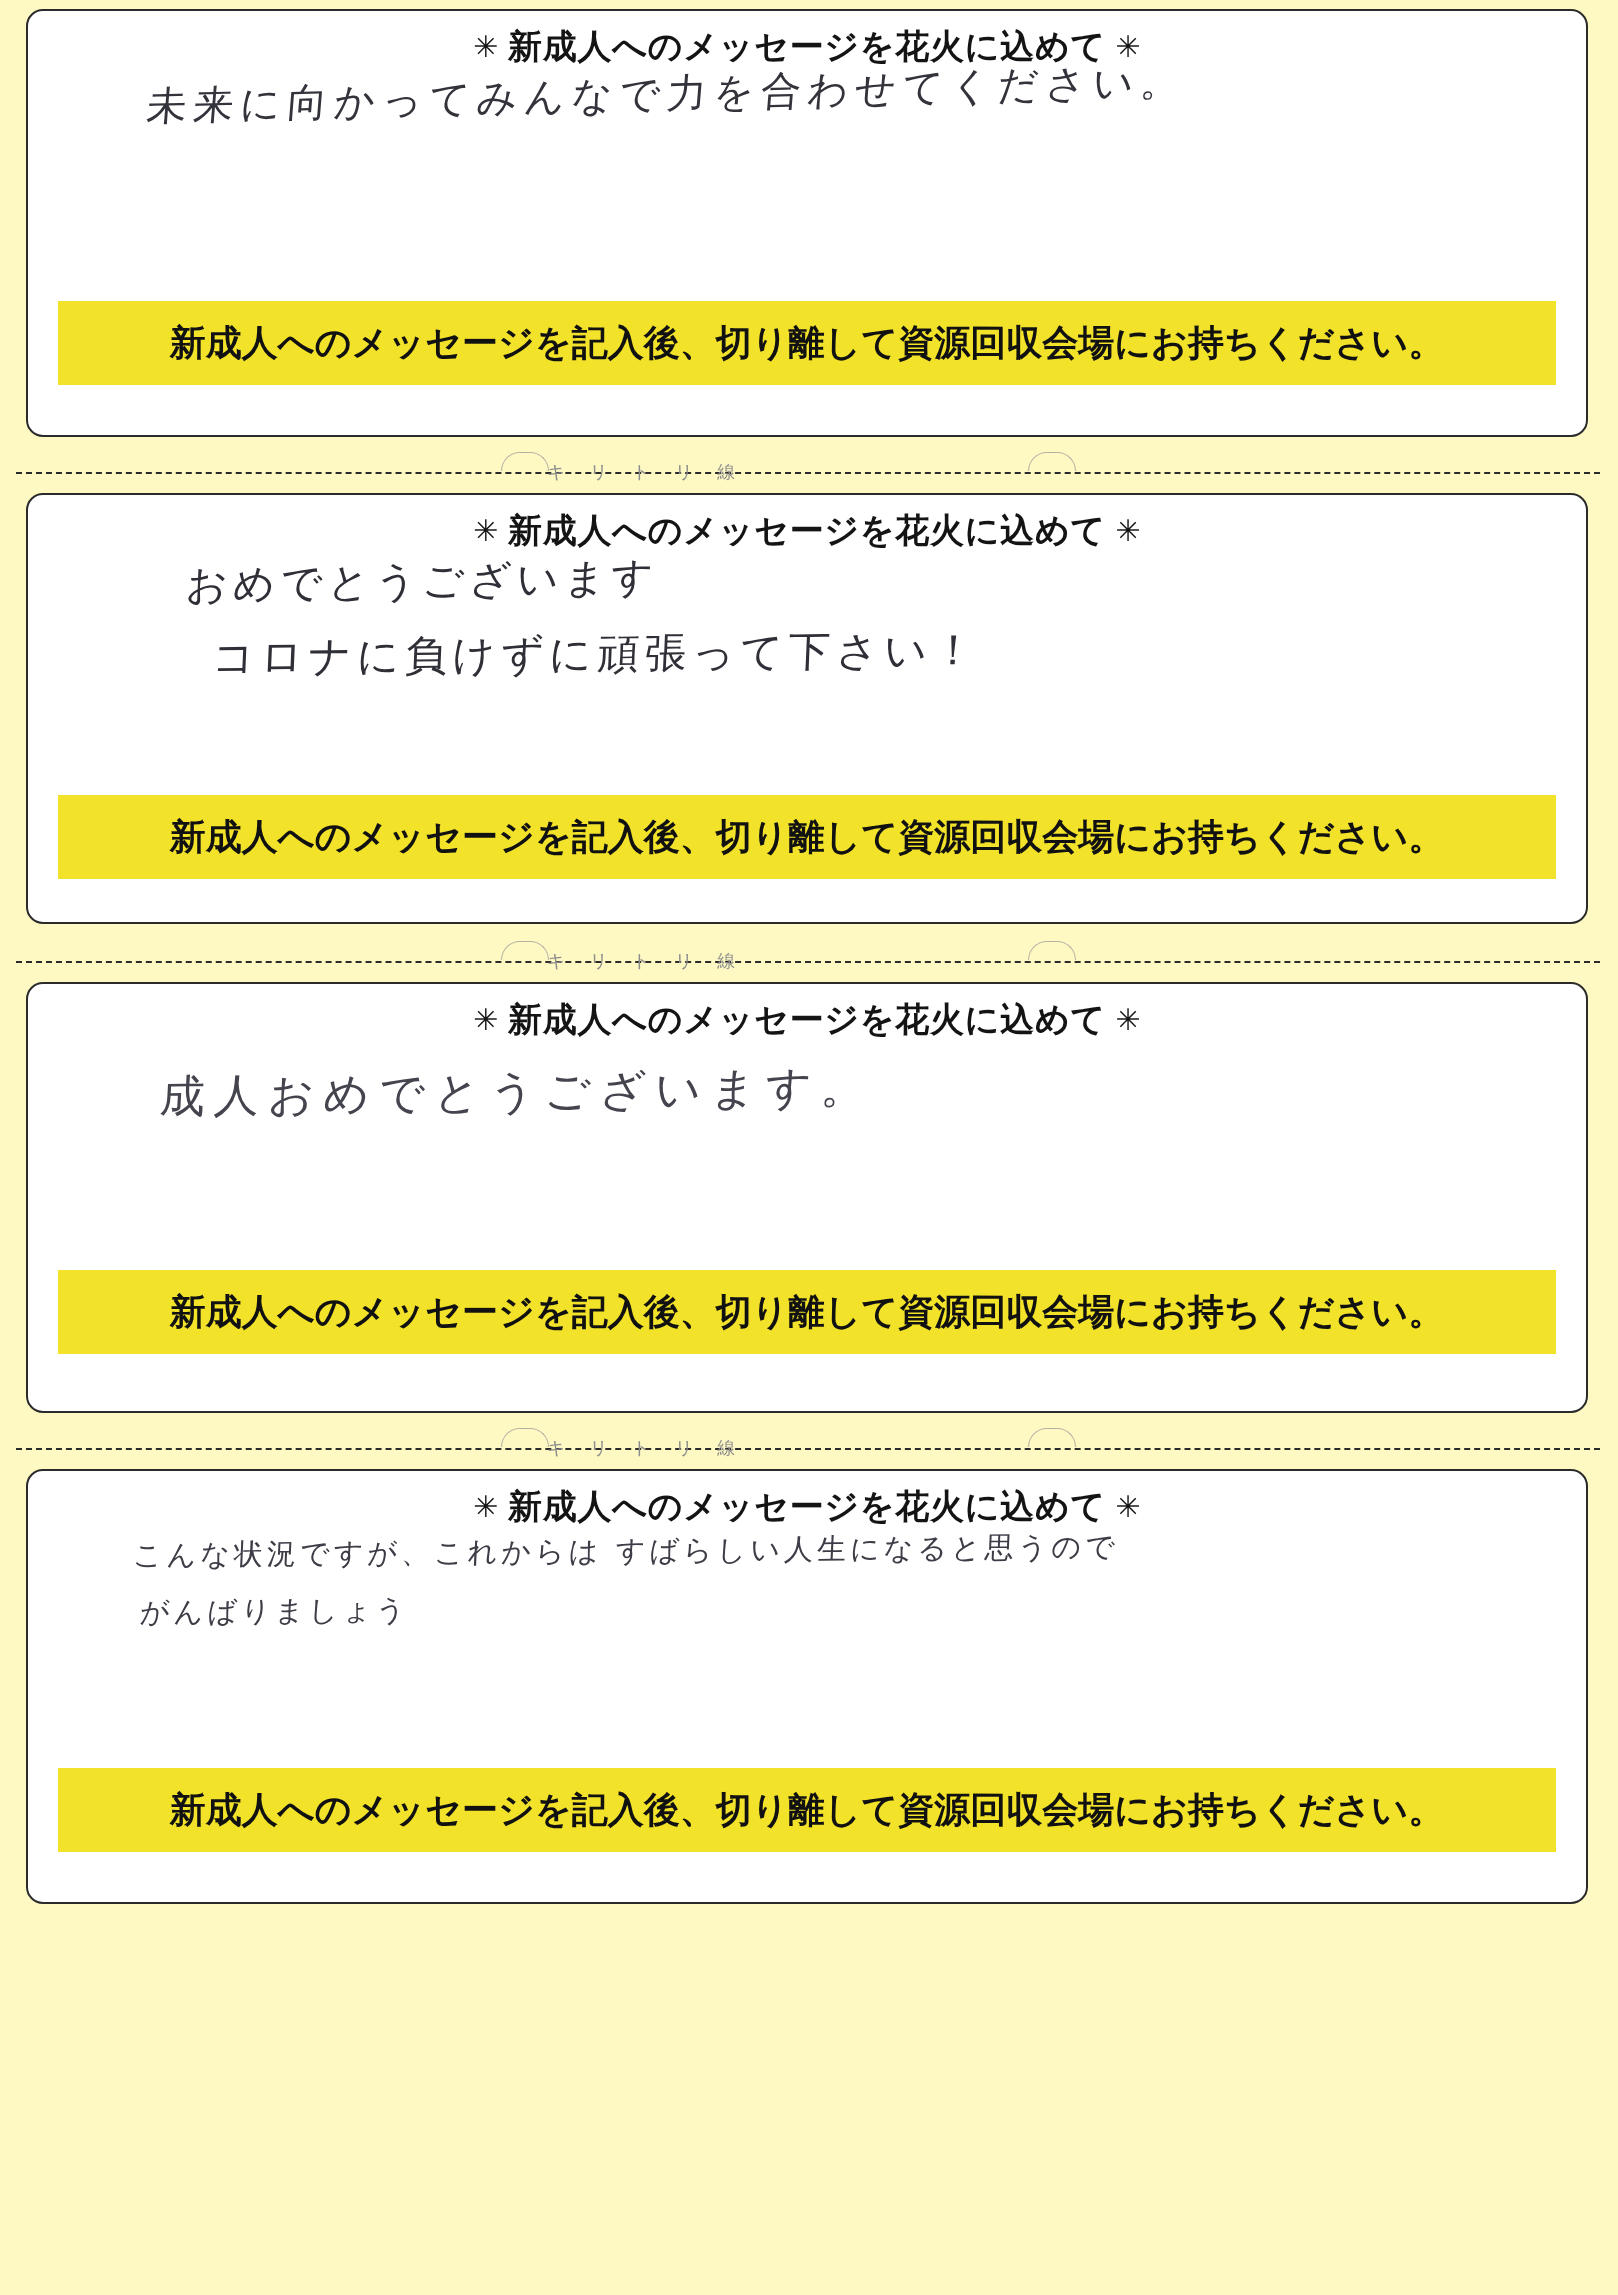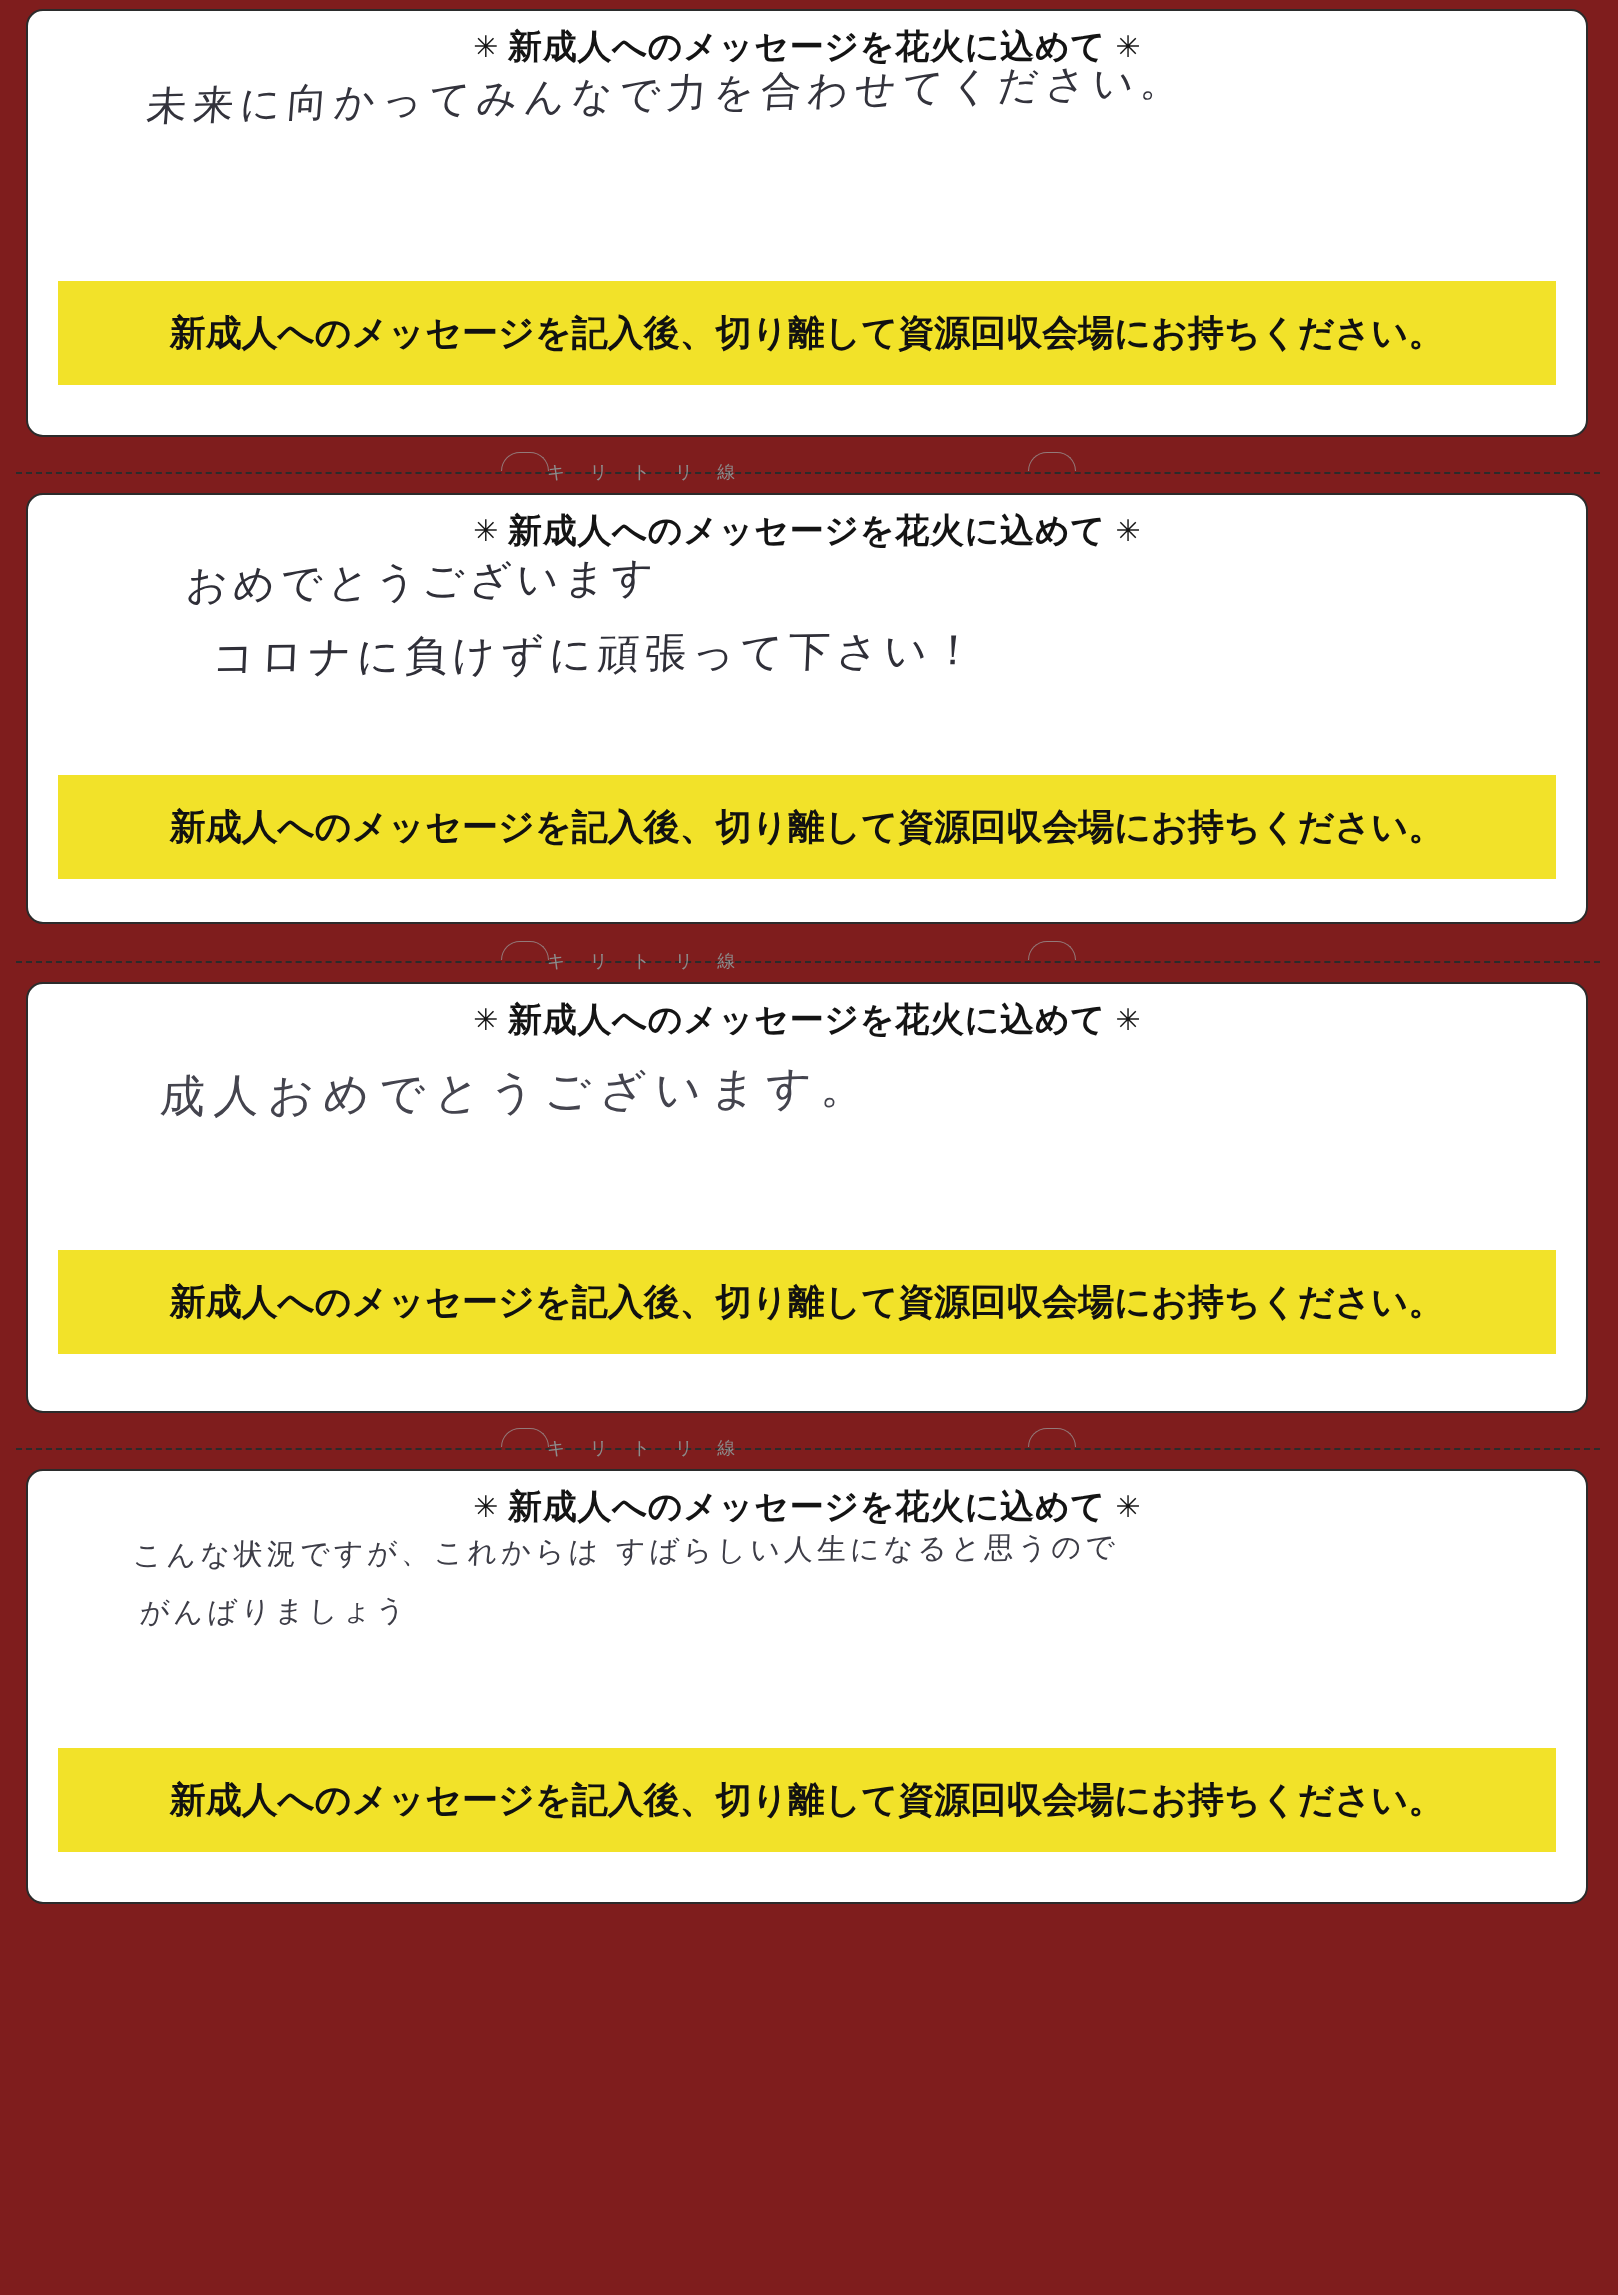--- a/index.html
+++ b/index.html
@@ -20,7 +20,7 @@
   .sheet {
     position: absolute;
     inset: 0;
-    background: #7f1d1d;
+    background: #fef9c3;
   }
 
   

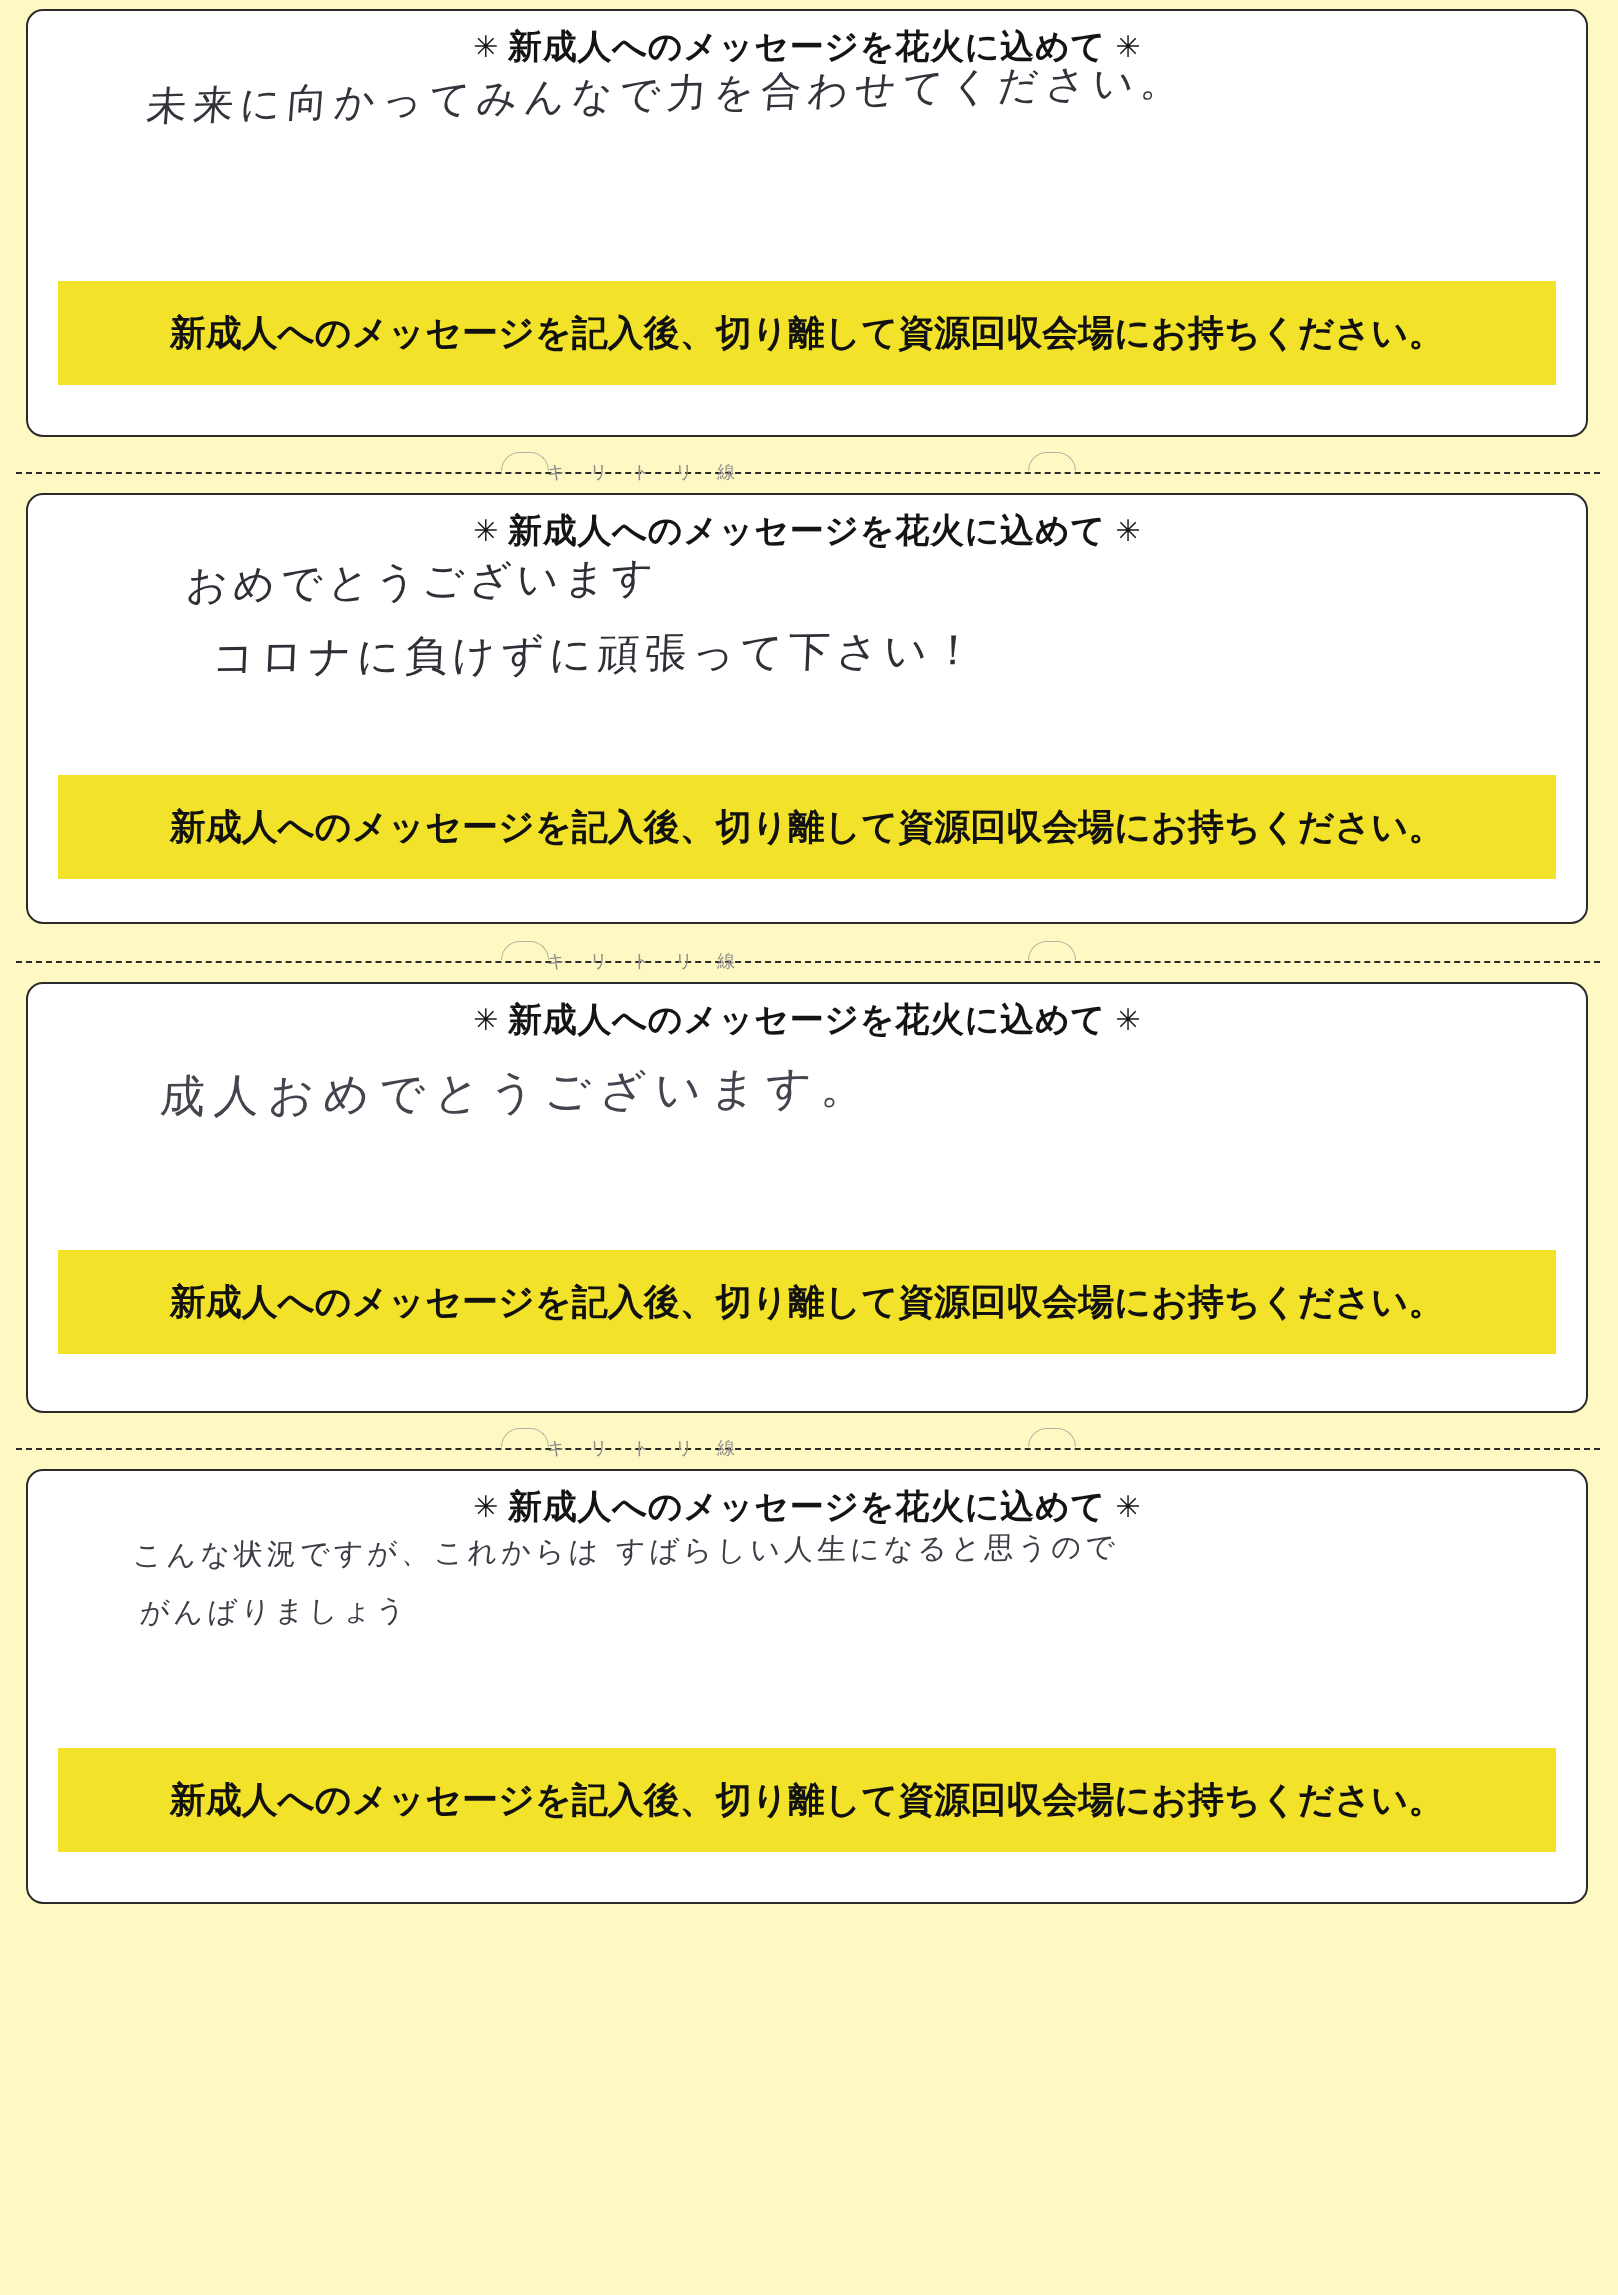--- a/index.html
+++ b/index.html
@@ -113,7 +113,7 @@
     position: absolute;
     left: 30px;
     right: 30px;
-    height: 104px;
+    height: 84px;
     background: #f2e229;
     display: flex;
     align-items: center;

